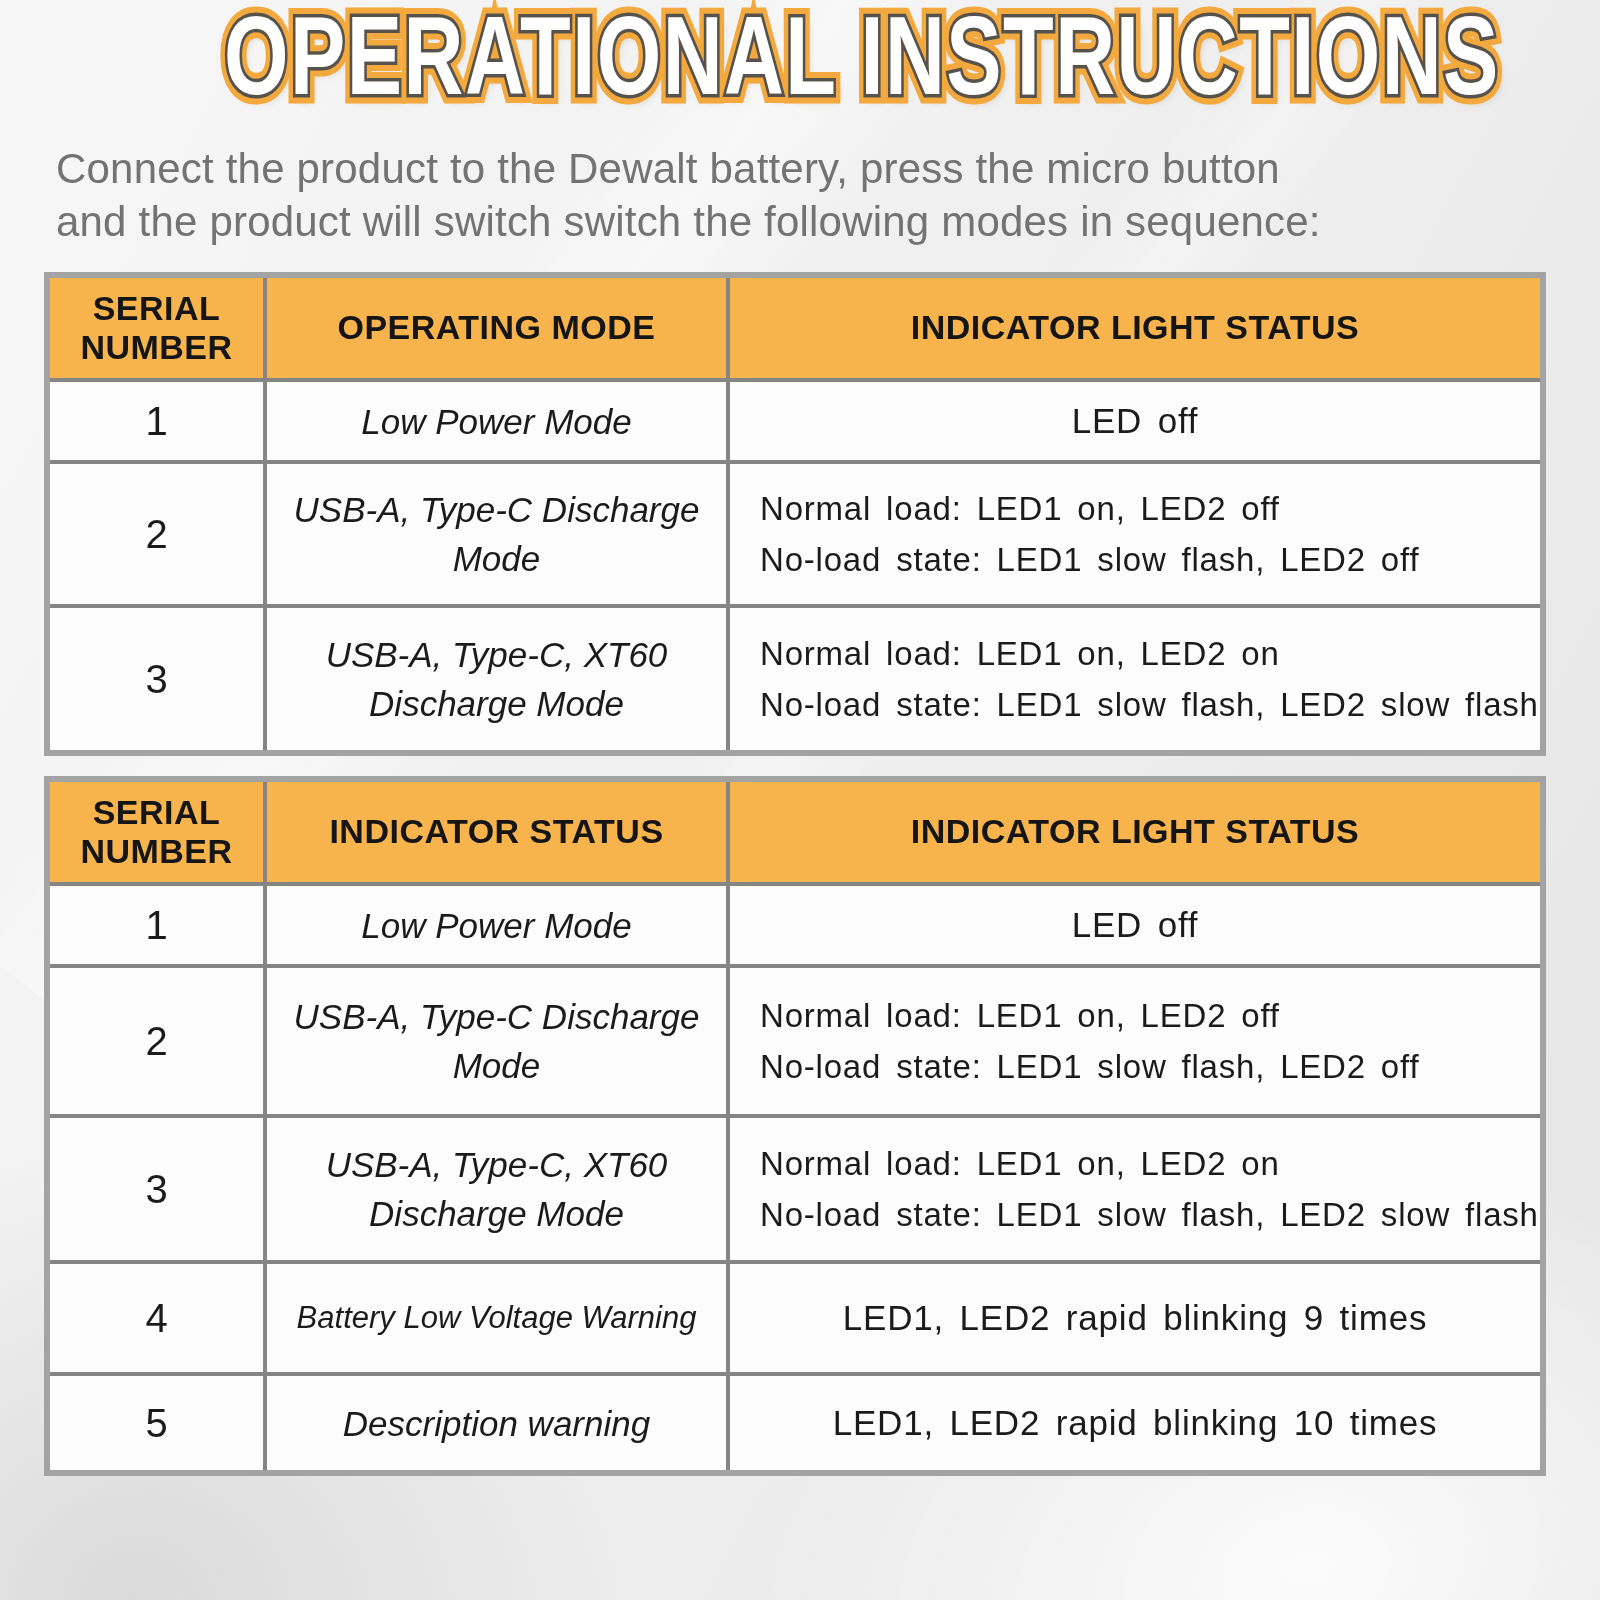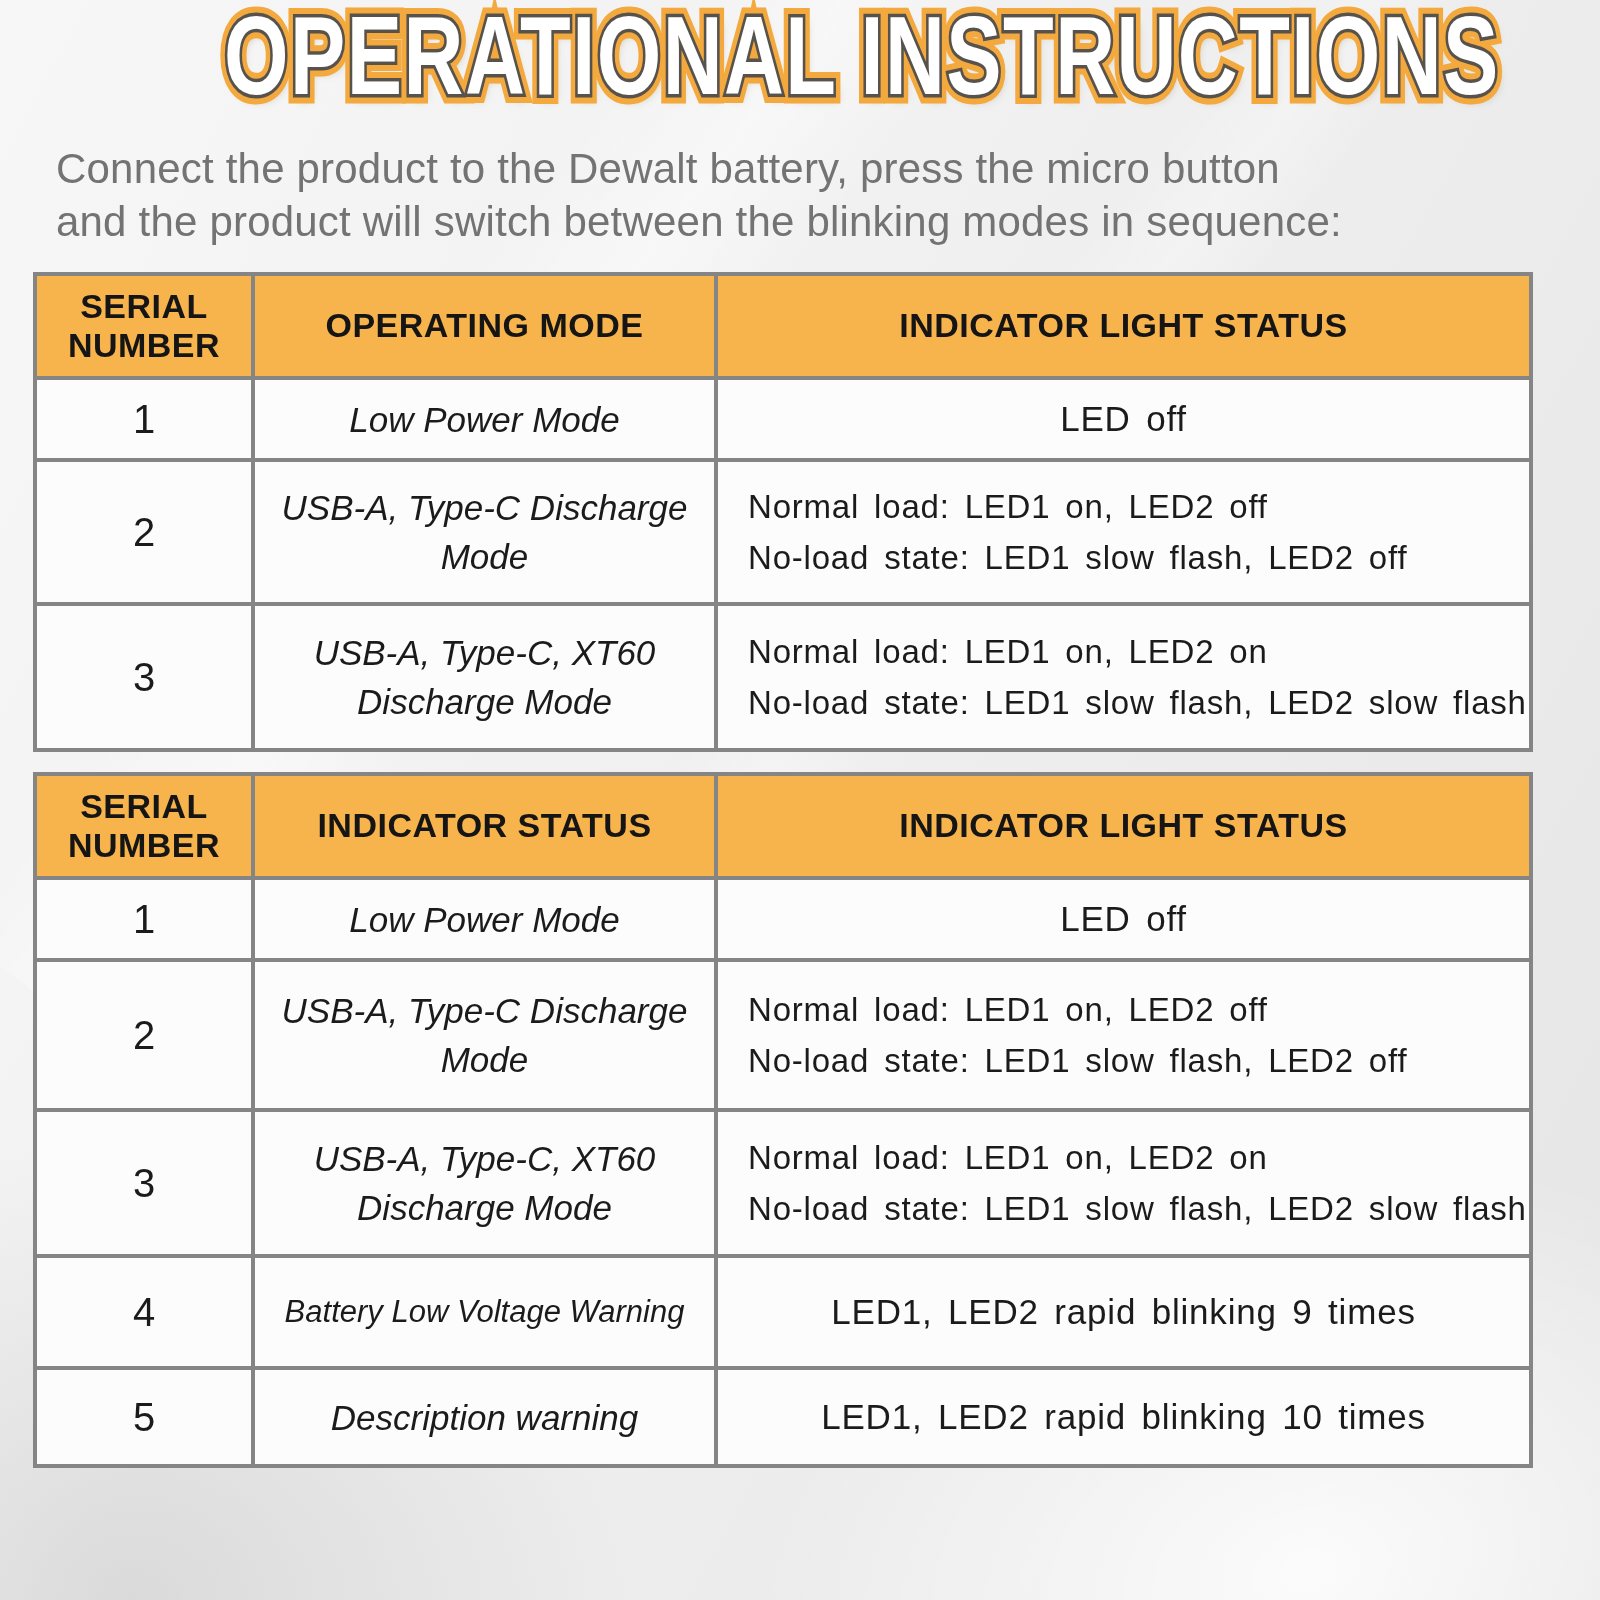--- a/index.html
+++ b/index.html
@@ -115,7 +115,7 @@
 
     <div class="intro">
       <div>Connect the product to the Dewalt battery, press the micro button</div>
-      <div>and the product will switch between the blinking modes in sequence:</div>
+      <div>and the product will switch switch the following modes in sequence:</div>
     </div>
 
     <div class="table1-wrap">

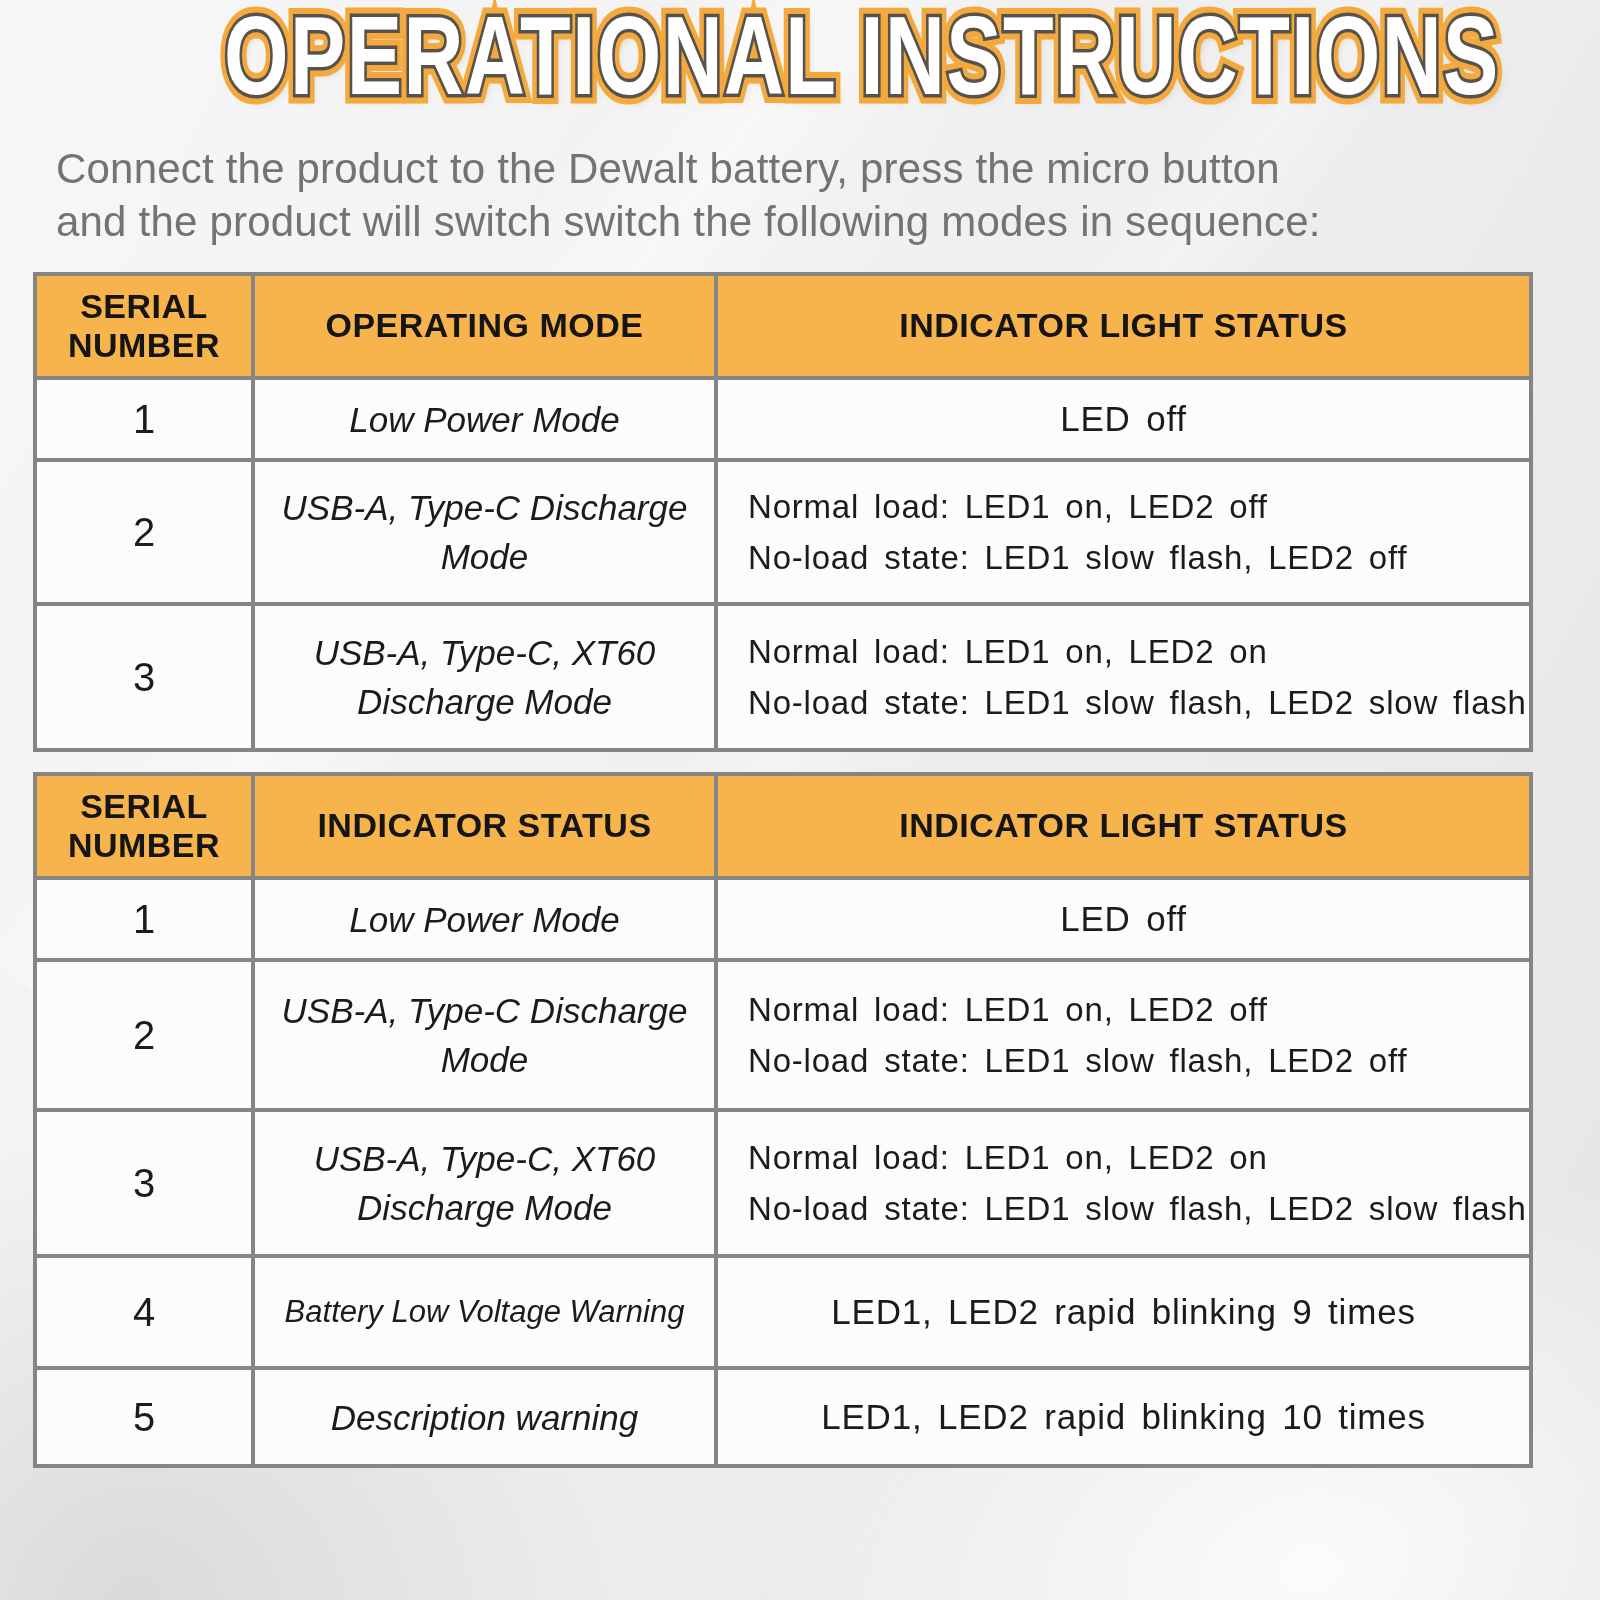--- a/index.html
+++ b/index.html
@@ -56,9 +56,9 @@
   
   table.itable{
     border-collapse:collapse;table-layout:fixed;
-    margin-left:33px;width:1496px;
+    margin-left:44px;width:1496px;
     background:#fcfcfc;
-    border:4px solid #a3a3a3;
+    border:6px solid #a3a3a3;
   }
   .itable th,.itable td{border:4px solid #858585;padding:0;vertical-align:middle;}
   .itable col.c1{width:218px;}

